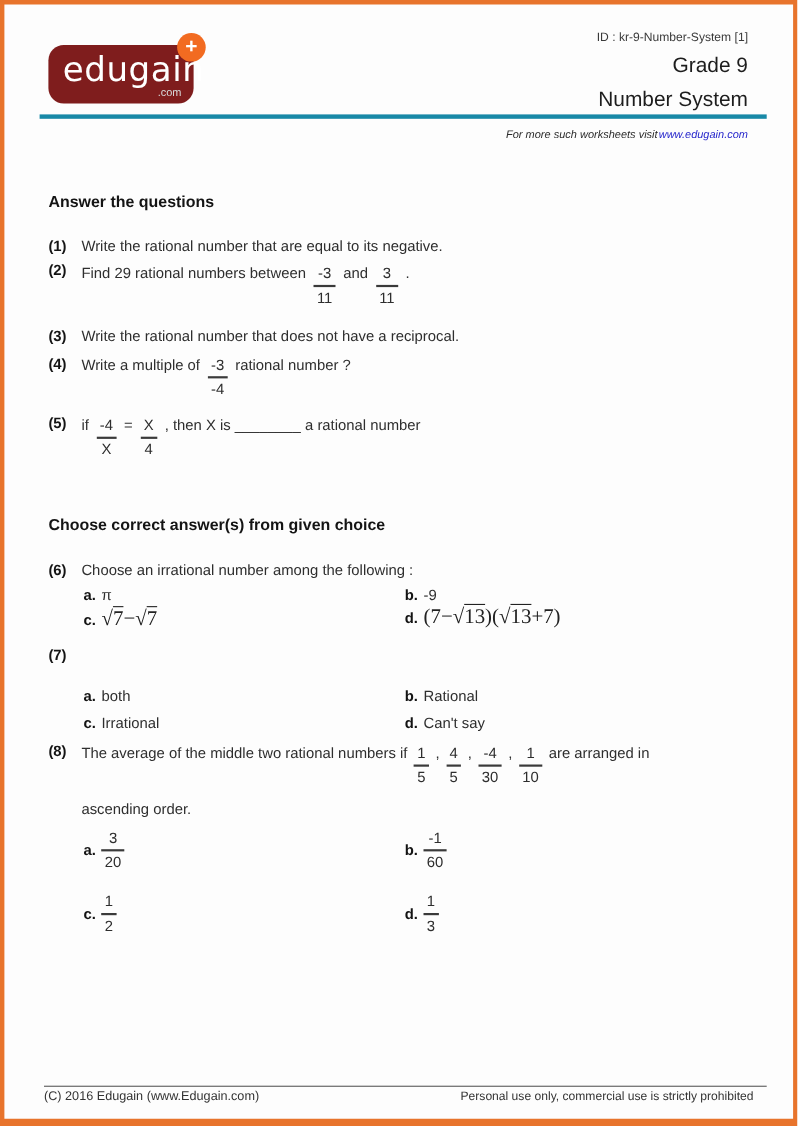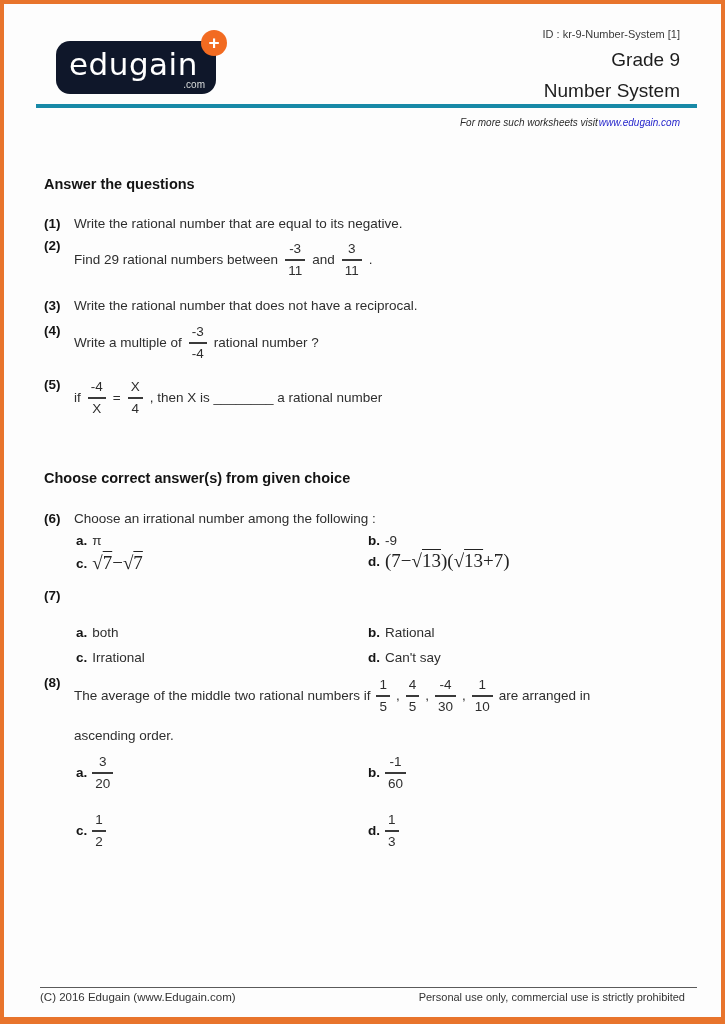--- a/index.html
+++ b/index.html
@@ -18,8 +18,8 @@
   
   .logo {
     position:absolute; left:40px; top:37px;
-    width:160px; height:53px;
-    background:#0f172a; border-radius:14px;margin-left:12px;
+    width:132px; height:53px;
+    background:#7f1d1d; border-radius:14px;
   }
   .logo-text {
     position:absolute; left:13px; top:5px;

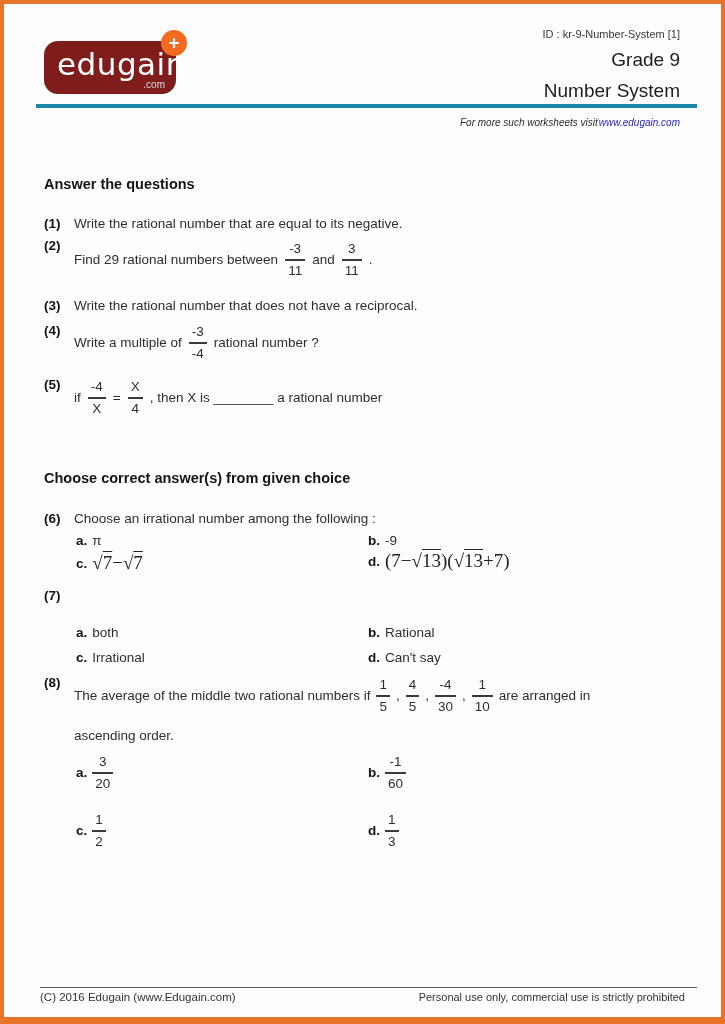--- a/index.html
+++ b/index.html
@@ -54,7 +54,7 @@
   .qtext { font-size:13.5px; }
   .qcontent {
     position:absolute; left:70px;
-    display:flex; align-items:center; gap:7px;
+    display:flex; align-items:flex-start; gap:7px;
     font-size:13.5px; white-space:nowrap;
   }
   .qnum-only { position:absolute; left:40px; font-weight:bold; font-size:13.5px; color:#141414; }

